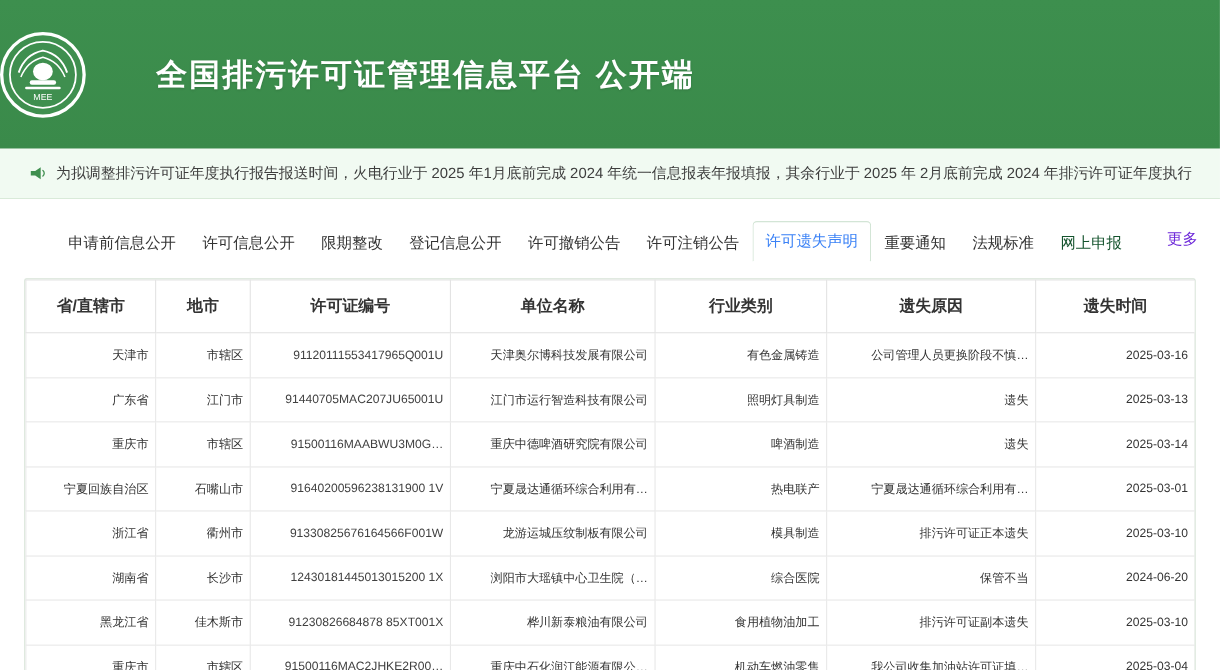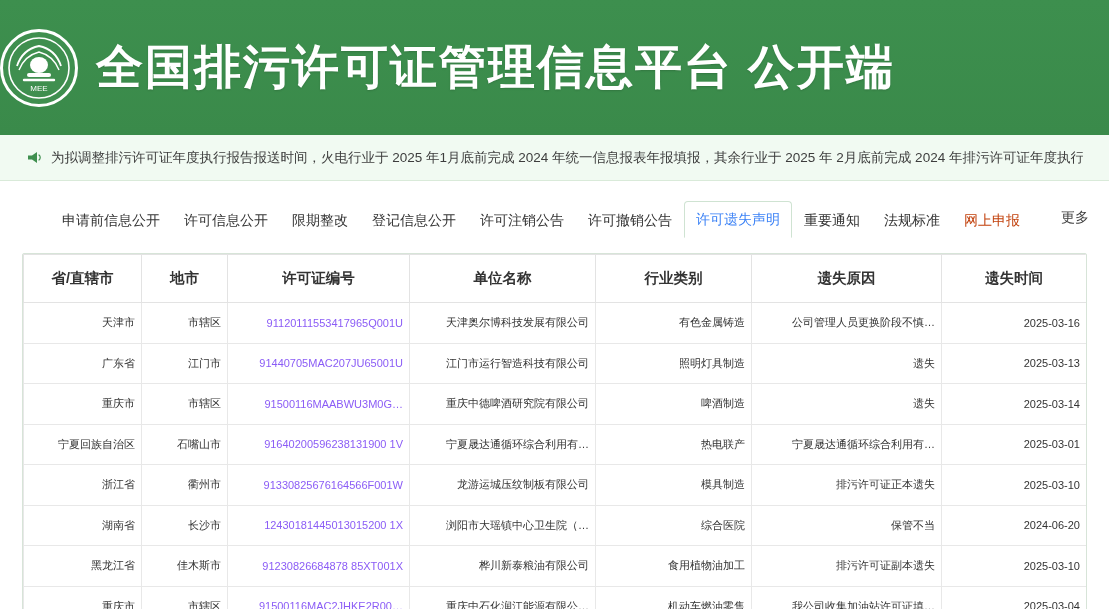--- a/index.html
+++ b/index.html
@@ -47,11 +47,12 @@
   .emblem svg { display: block; }
   .site-title {
     color: #ffffff;
-    font-size: 47px;
+    font-size: 28px;
     font-weight: bold;
     letter-spacing: 2px;
     white-space: nowrap;
     text-shadow: 0 1px 2px rgba(0,0,0,0.15);
+    margin-left: 46px;
   }
   
   .notice {

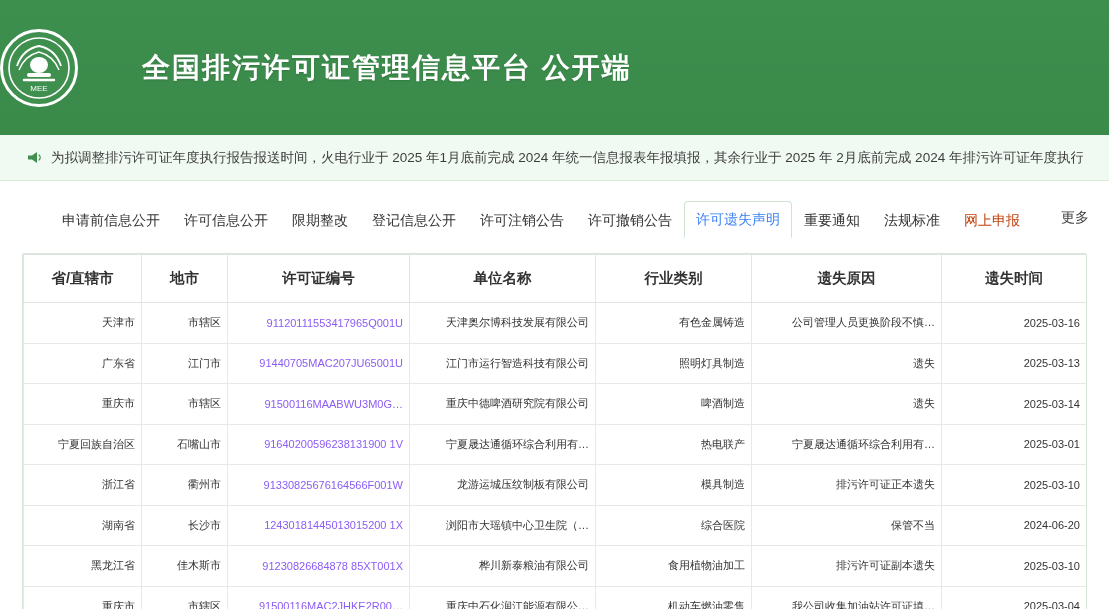--- a/index.html
+++ b/index.html
@@ -209,8 +209,8 @@
       <div class="tab">许可信息公开</div>
       <div class="tab">限期整改</div>
       <div class="tab">登记信息公开</div>
+      <div class="tab">许可撤销公告</div>
       <div class="tab">许可注销公告</div>
-      <div class="tab">许可撤销公告</div>
       <div class="tab active">许可遗失声明</div>
       <div class="tab">重要通知</div>
       <div class="tab">法规标准</div>

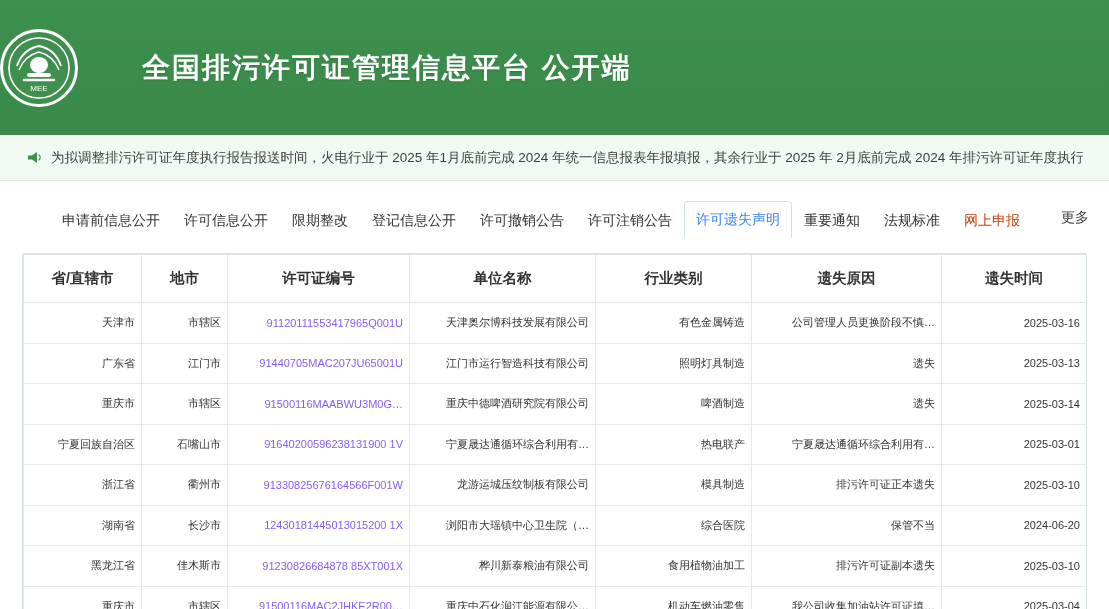--- a/index.html
+++ b/index.html
@@ -114,7 +114,7 @@
     font-weight: normal;
   }
   .tab.highlight {
-    color: #c2410c;
+    color: #14532d;
   }
   .more-link {
     margin-left: auto;

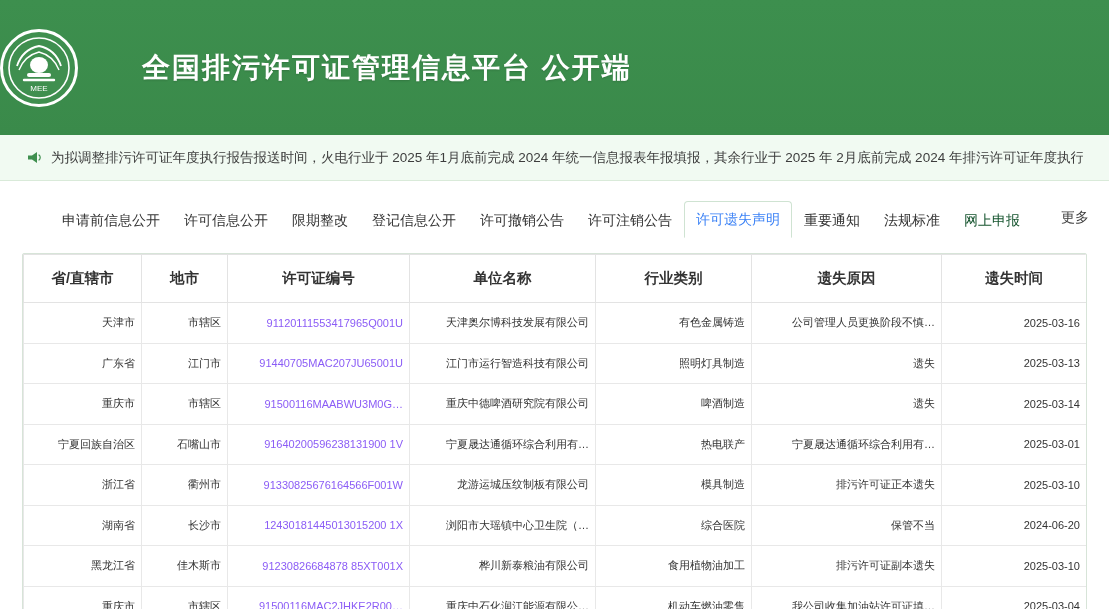--- a/index.html
+++ b/index.html
@@ -119,7 +119,7 @@
   .more-link {
     margin-left: auto;
     font-size: 14px;
-    color: #404040;
+    color: #6d28d9;
     cursor: pointer;
     padding-bottom: 10px;
     white-space: nowrap;

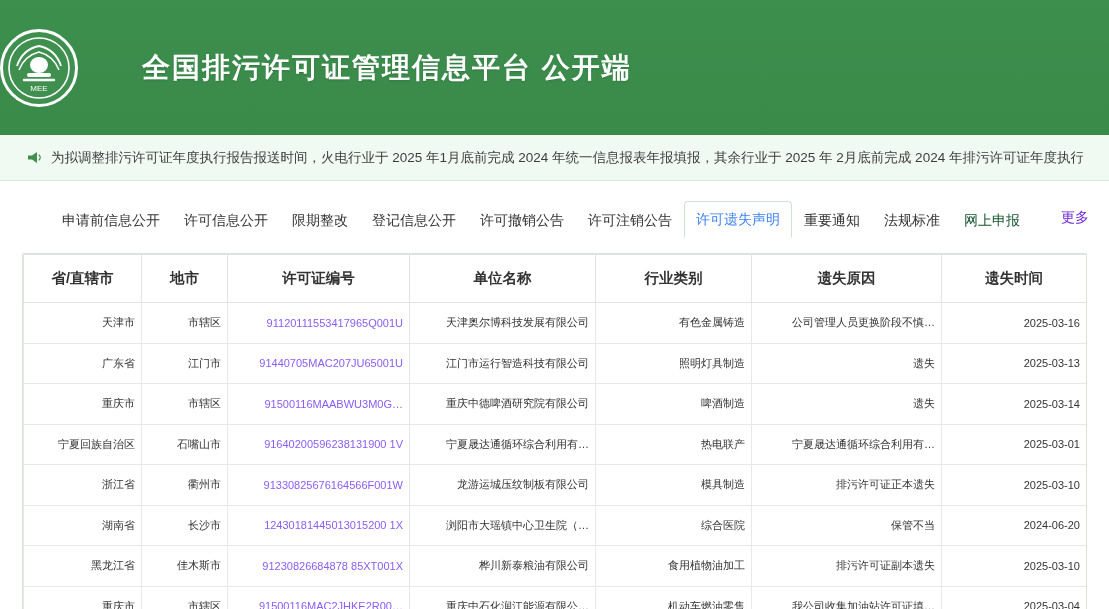--- a/index.html
+++ b/index.html
@@ -161,7 +161,7 @@
     text-overflow: ellipsis;
   }
   table.grid td.lic {
-    color: #8b5cf6;
+    color: #404040;
   }
   col.c0 { width: 118px; }
   col.c1 { width: 86px; }

